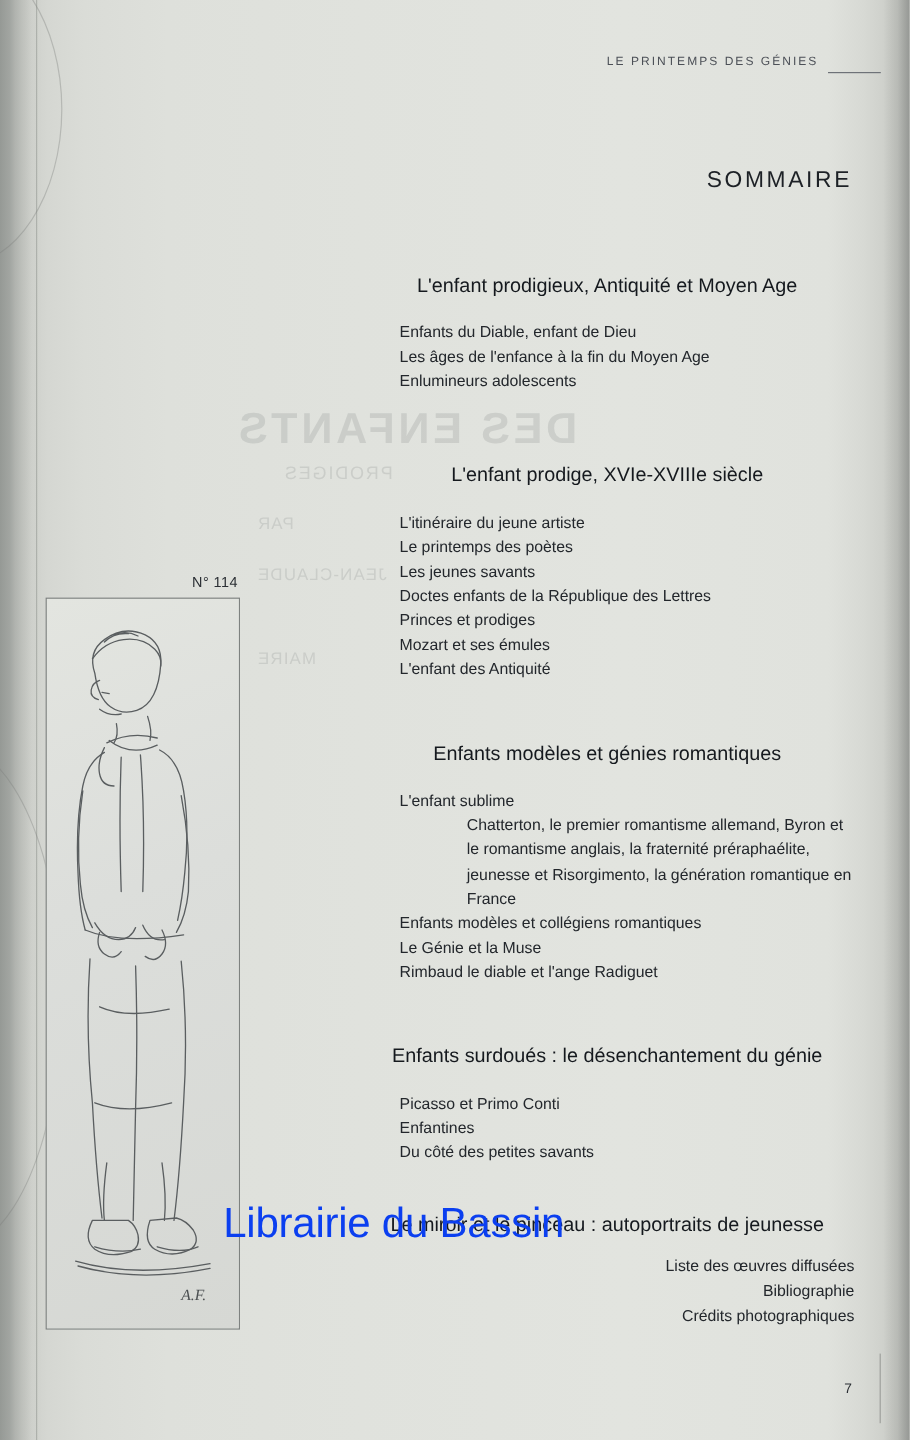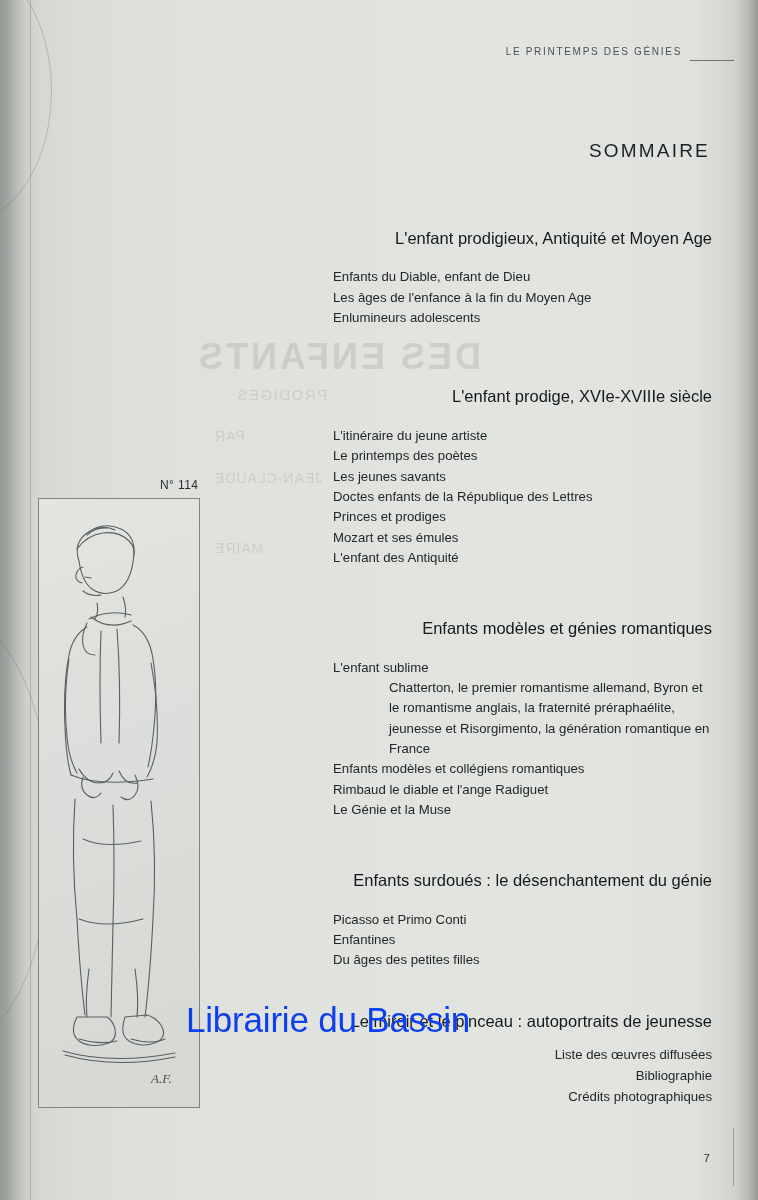--- a/index.html
+++ b/index.html
@@ -97,7 +97,7 @@
     margin-bottom: 6px;
   }
   .sec-title {
-    text-align: right;
+    text-align: center;
     font-size: 16.5px;
     color: #15191e;
     margin-bottom: 18px;

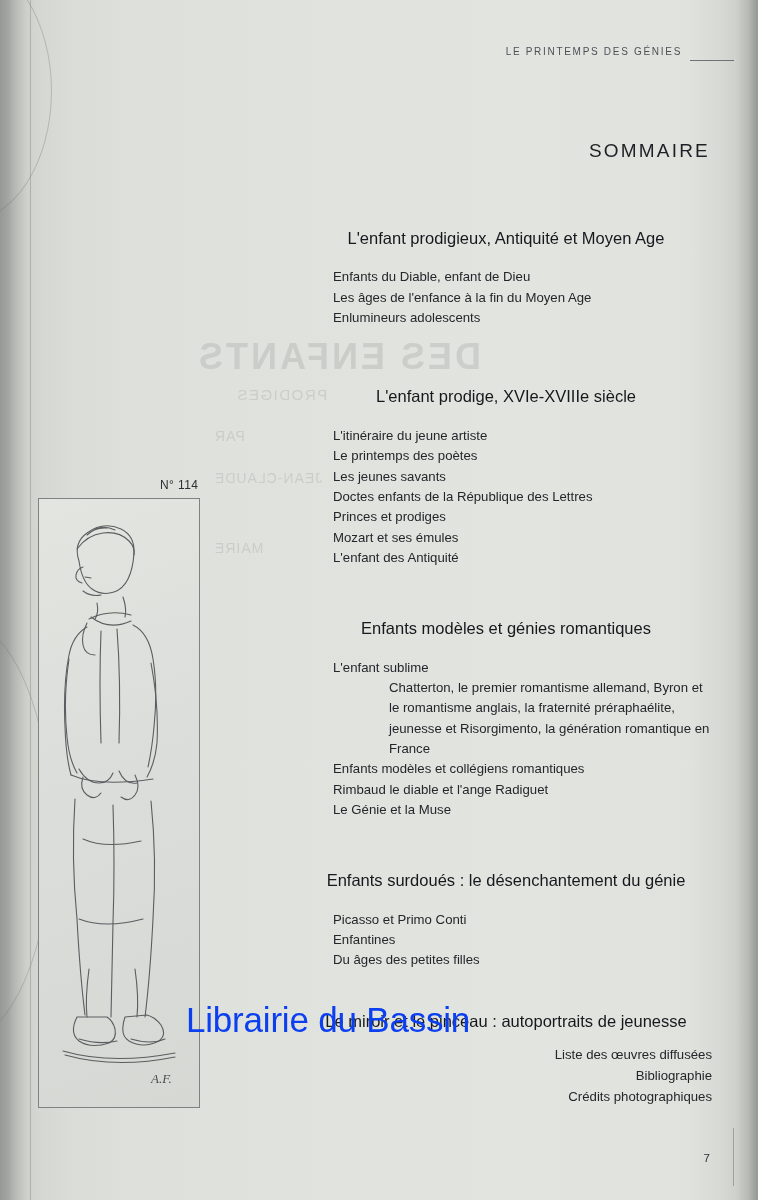--- a/index.html
+++ b/index.html
@@ -314,8 +314,8 @@
         <div>L'enfant sublime</div>
         <div class="sub-block">Chatterton, le premier romantisme allemand, Byron et le romantisme anglais, la fraternité préraphaélite, jeunesse et Risorgimento, la génération romantique en France</div>
         <div>Enfants modèles et collégiens romantiques</div>
+        <div>Le Génie et la Muse</div>
         <div>Rimbaud le diable et l'ange Radiguet</div>
-        <div>Le Génie et la Muse</div>
       </div>
     </div>
 

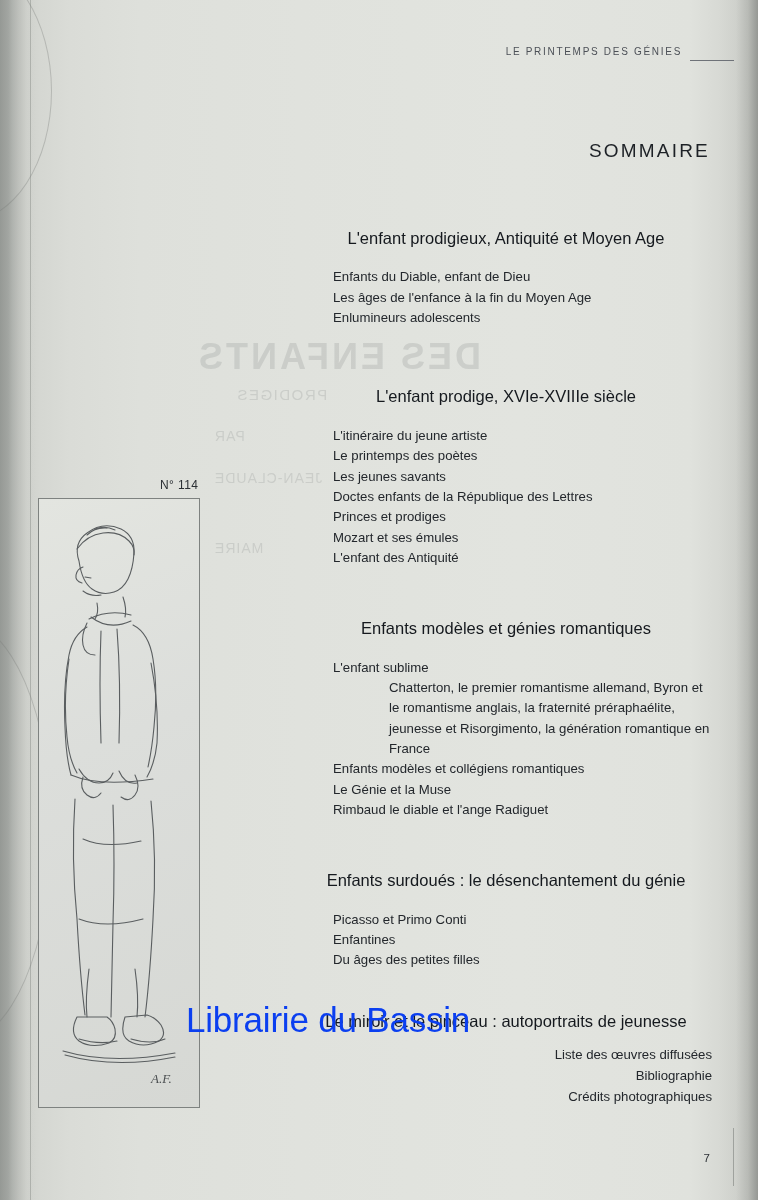--- a/index.html
+++ b/index.html
@@ -326,7 +326,7 @@
       <div class="sec-items">
         <div>Picasso et Primo Conti</div>
         <div>Enfantines</div>
-        <div>Du âges des petites filles</div>
+        <div>Du côté des petites savants</div>
       </div>
     </div>
 

